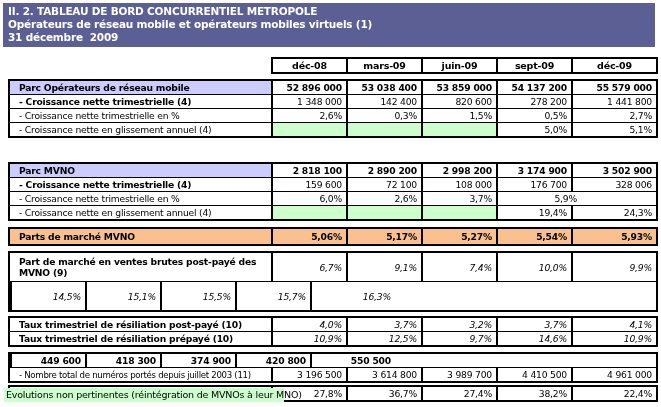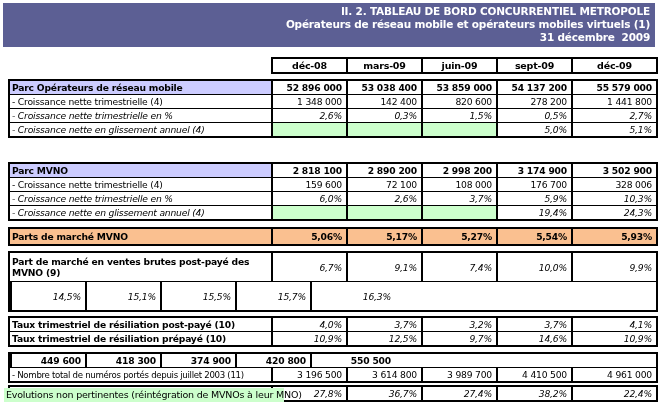--- a/index.html
+++ b/index.html
@@ -20,7 +20,7 @@
     background:var(--banner-bg);color:#fff;font-weight:bold;
     font-size:10.5px;line-height:13px;padding:2px 5px 3px 5px;
   }
-  .banner div{white-space:pre-wrap;text-align:right;}
+  .banner div{white-space:pre-wrap;}
   .table-wrap{position:absolute;left:8px;top:57px;width:650px;}
   .hbox{
     margin-left:263px;width:387px;border:2px solid #000;display:flex;

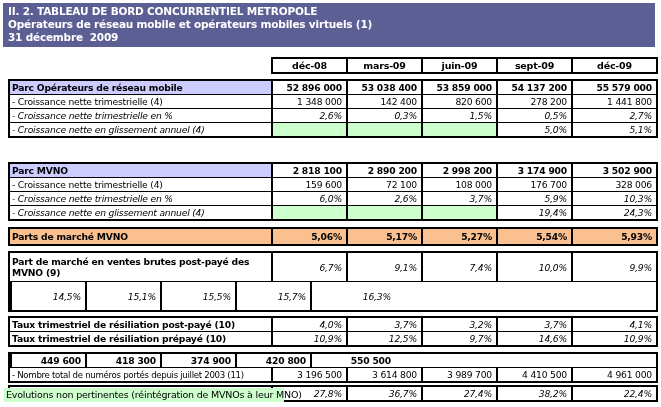--- a/index.html
+++ b/index.html
@@ -35,7 +35,7 @@
   .row{display:flex;}
   .row + .row{border-top:1px solid #000;}
   .cell{display:flex;align-items:center;min-height:13px;overflow:hidden;}
-  .label-cell{width:261px;padding:0 3px 0 2px;justify-content:flex-start;}
+  .label-cell{width:261px;padding:0 3px 0 9px;justify-content:flex-start;}
   .data-cell{width:75px;padding:0 4px 0 2px;justify-content:flex-end;
     border-left:2px solid #000;white-space:nowrap;}
   .data-cell:last-child{width:85px;}

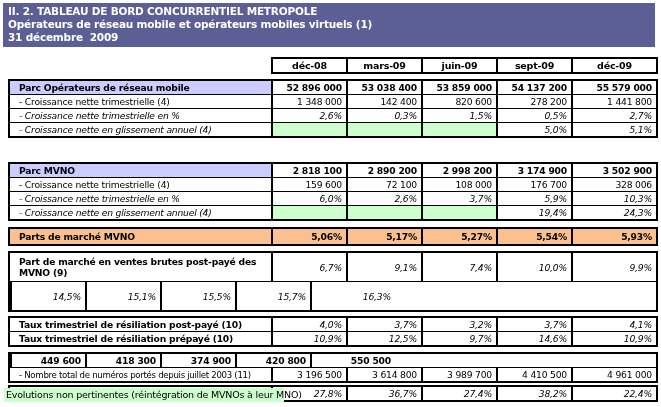--- a/index.html
+++ b/index.html
@@ -42,7 +42,7 @@
   
   .row.title .label-cell{background:var(--lavender);font-weight:bold;}
   .row.title .data-cell{font-weight:bold;}
-  .row.bold .label-cell{font-weight:normal;text-align:right;}
+  .row.bold .label-cell{font-weight:bold;text-align:right;}
   .row.italic .cell{font-style:italic;}
   .row.blitalic .label-cell{font-weight:bold;}
   .row.blitalic .data-cell{font-style:italic;}

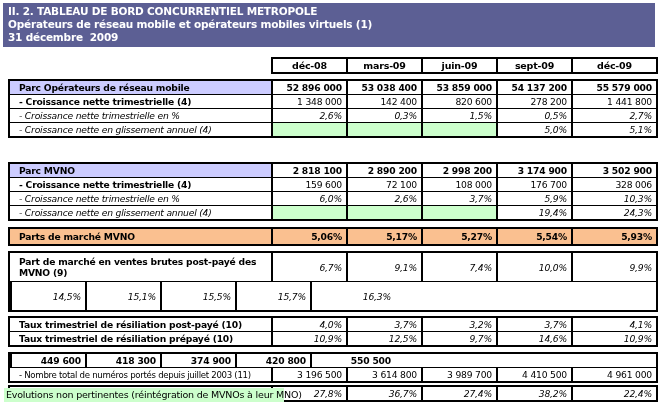--- a/index.html
+++ b/index.html
@@ -43,7 +43,7 @@
   .row.title .label-cell{background:var(--lavender);font-weight:bold;}
   .row.title .data-cell{font-weight:bold;}
   .row.bold .label-cell{font-weight:bold;text-align:right;}
-  .row.italic .cell{font-style:italic;}
+  .row.italic .cell{}
   .row.blitalic .label-cell{font-weight:bold;}
   .row.blitalic .data-cell{font-style:italic;}
   .row.orange .cell{background:var(--orange);font-weight:bold;}

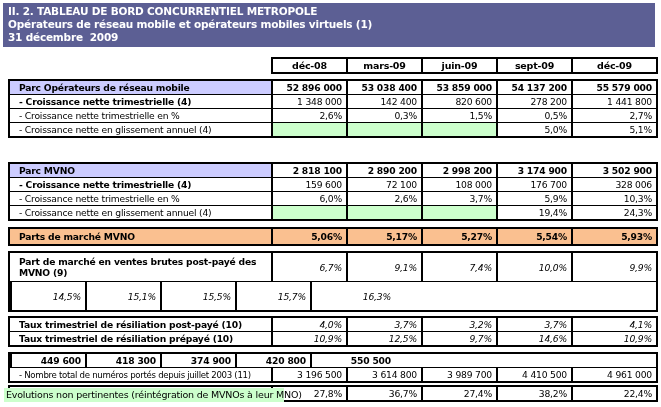--- a/index.html
+++ b/index.html
@@ -140,7 +140,6 @@
           <div class="cell data-cell" data-name="data-cell">2,6%</div>
           <div class="cell data-cell" data-name="data-cell">3,7%</div>
           <div class="cell data-cell" data-name="data-cell">5,9%</div>
-          <div class="cell data-cell" data-name="data-cell">10,3%</div>
         </div>
         <div class="row italic" data-name="table-row">
           <div class="cell label-cell" data-name="row-label">- Croissance nette en glissement annuel (4)</div>

